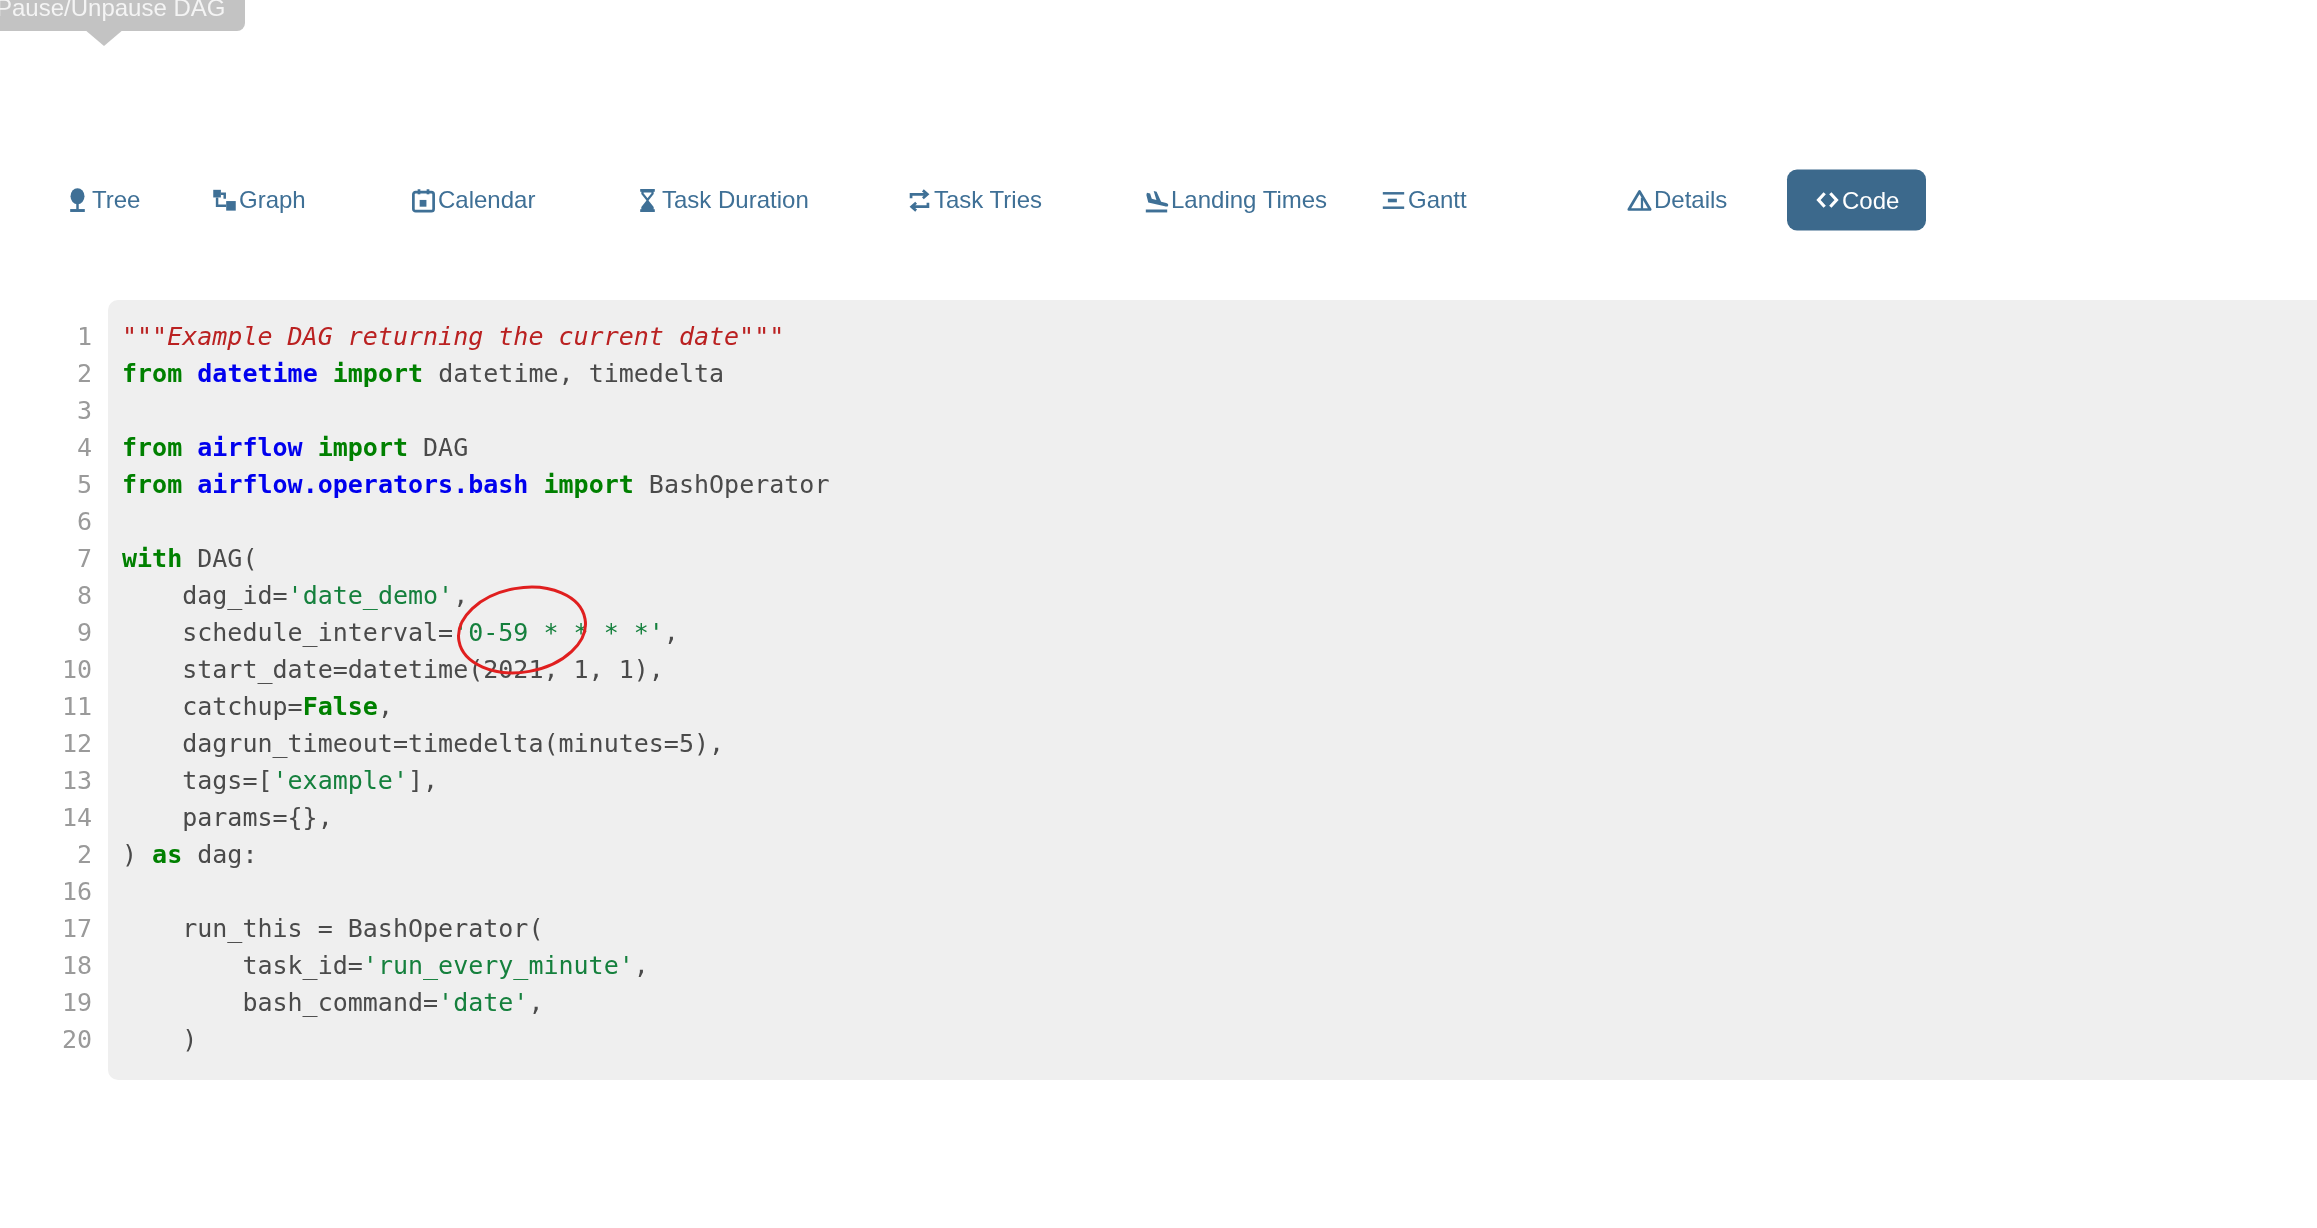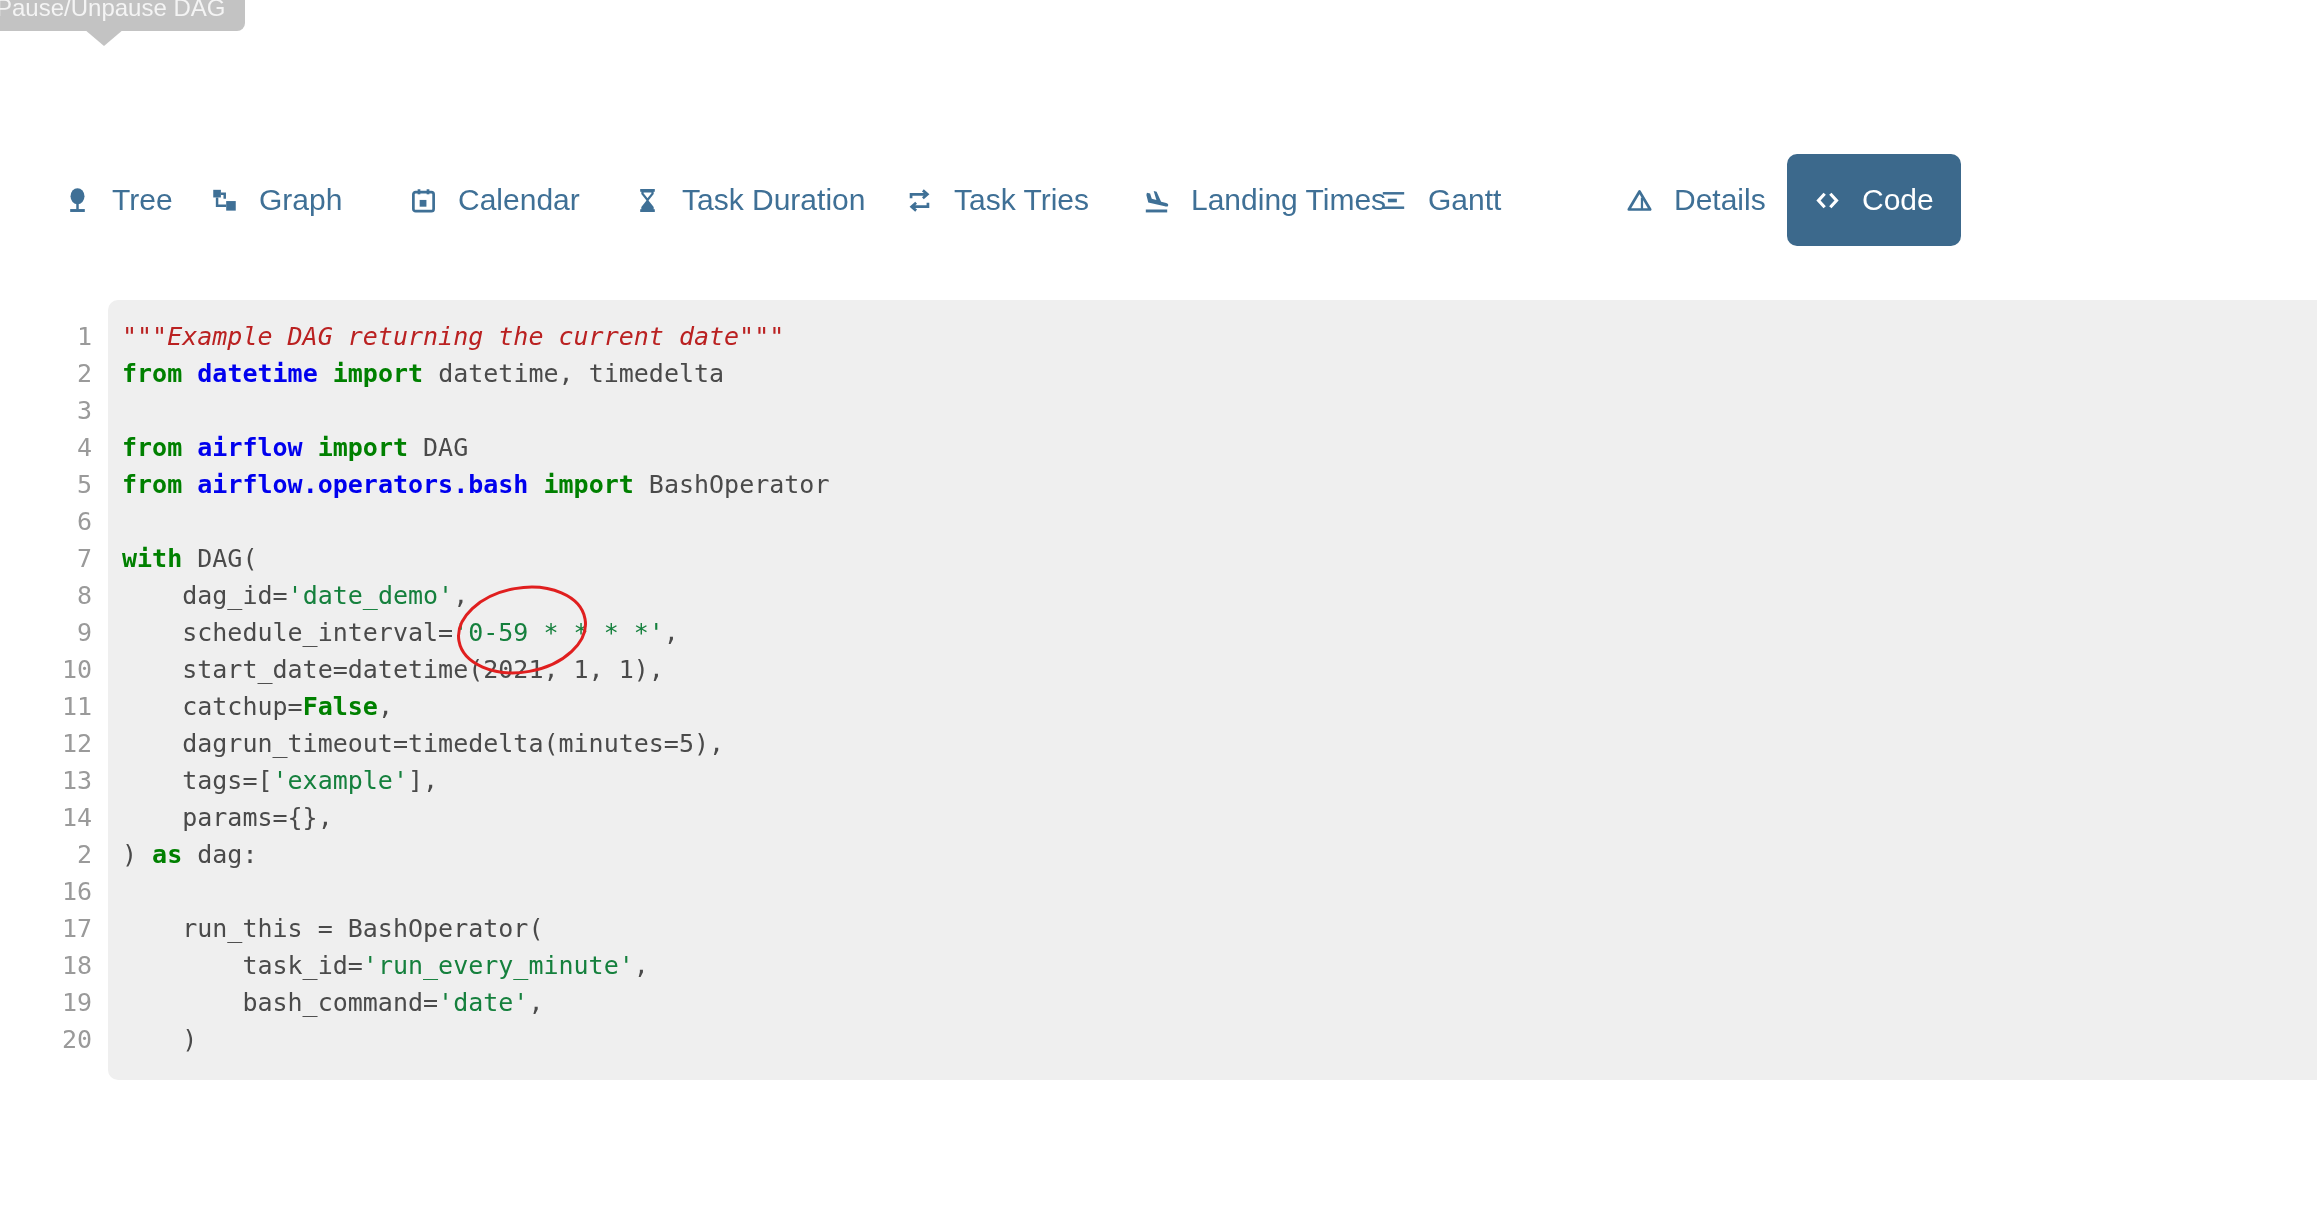--- a/index.html
+++ b/index.html
@@ -43,8 +43,8 @@
   
   .tab {
     position:absolute; top:200px; transform:translateY(-50%);
-    display:flex; align-items:center; gap:21px;
-    color:#3f7096; font-size:30px; cursor:pointer; white-space:nowrap;
+    display:flex; align-items:center; gap:1px;
+    color:#3f7096; font-size:24px; cursor:pointer; white-space:nowrap;
   }
   .tab svg { display:block; }
   .tab-label { line-height:28px; }

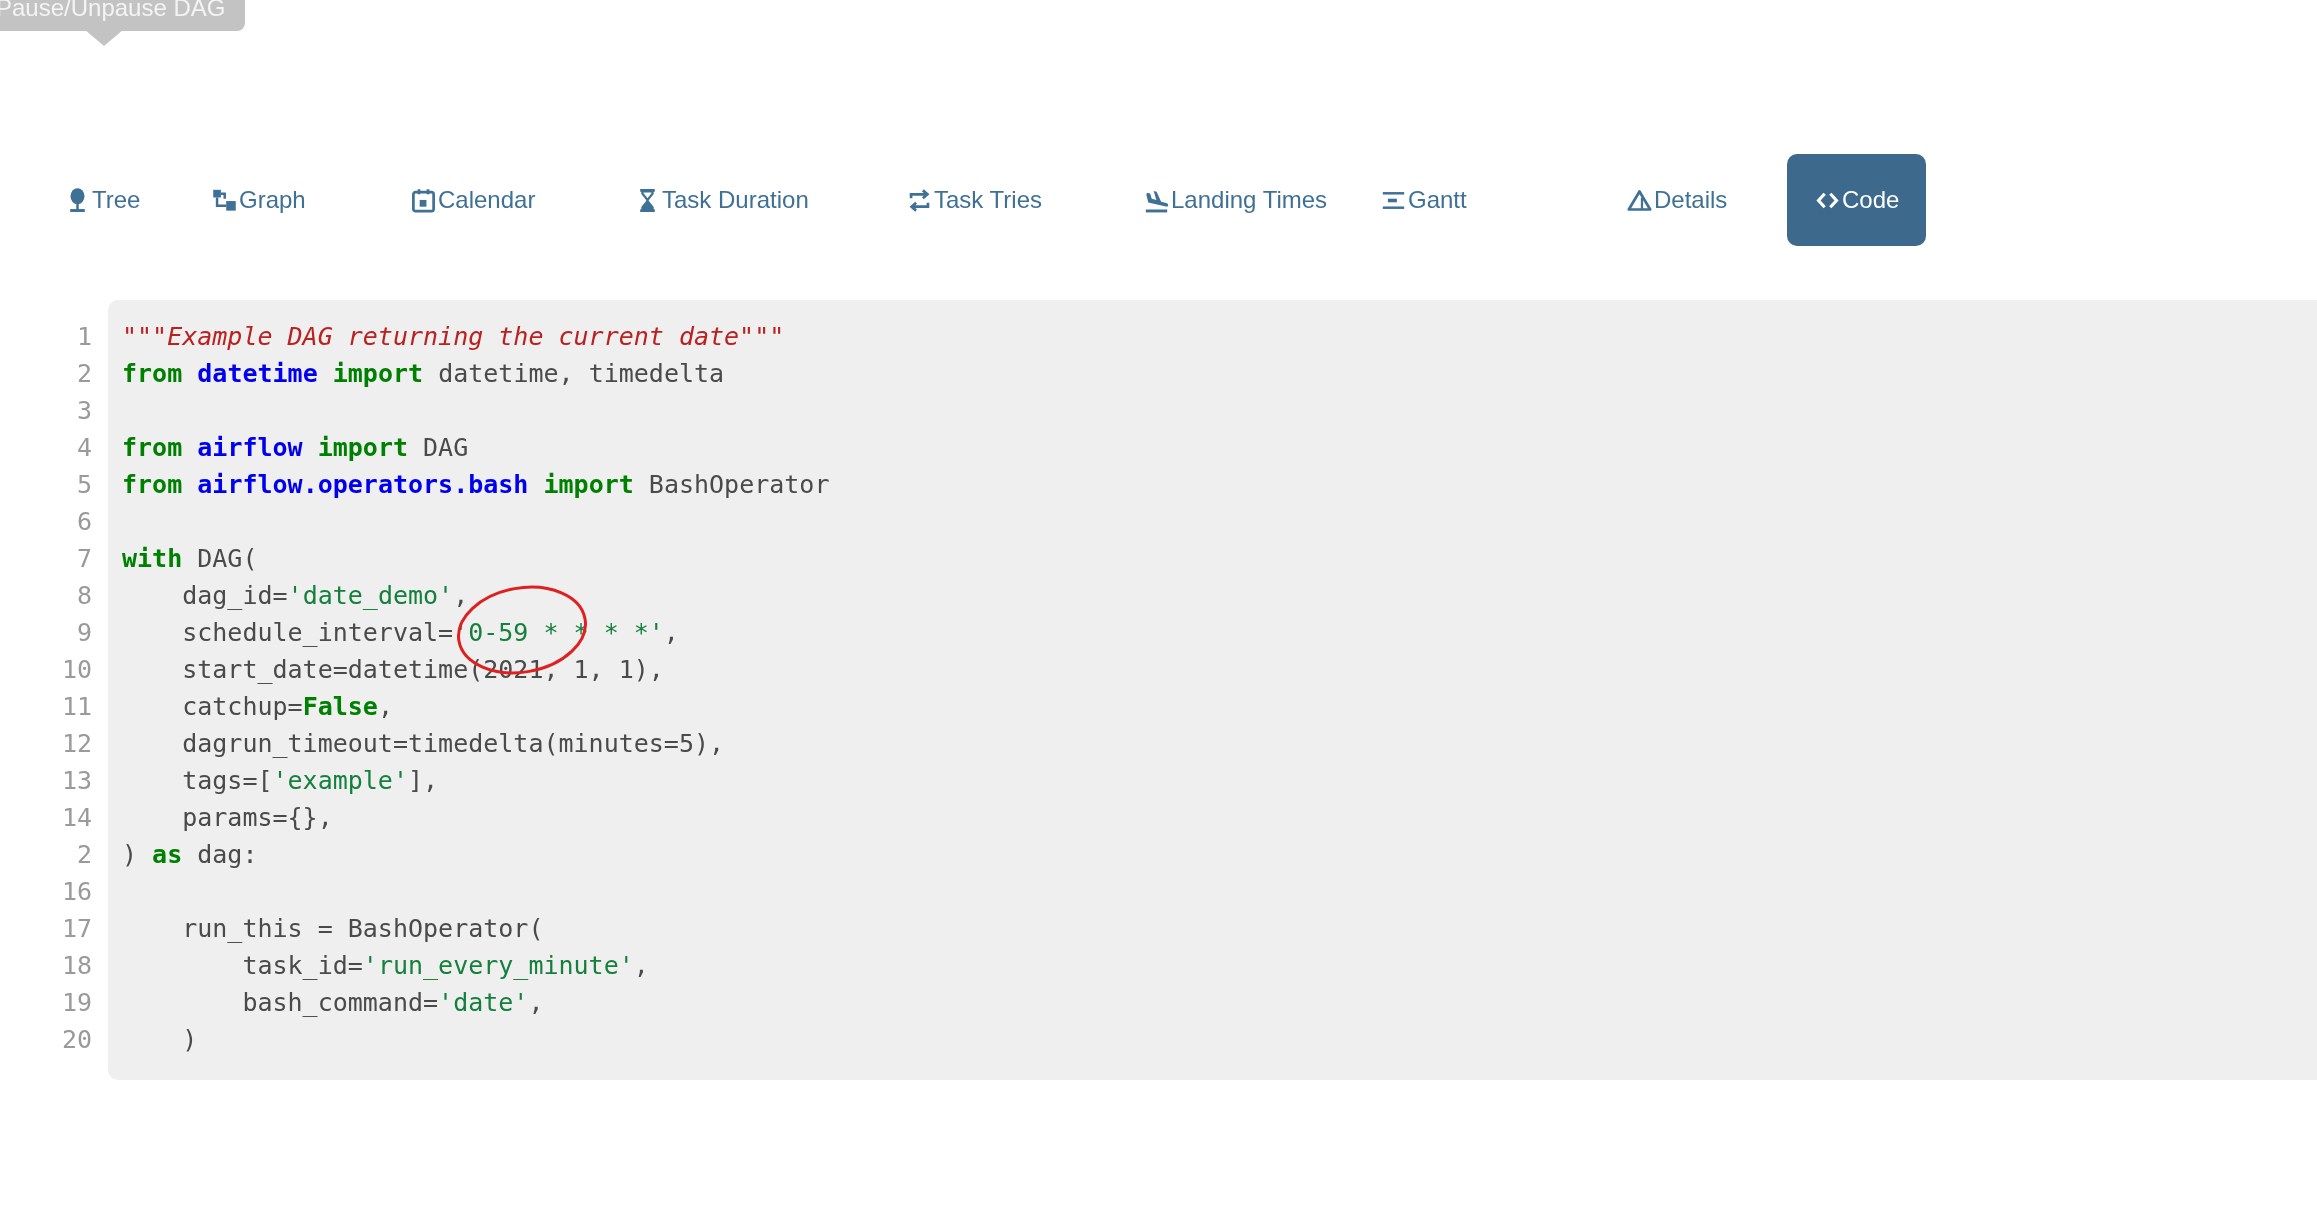--- a/index.html
+++ b/index.html
@@ -50,7 +50,7 @@
   .tab-label { line-height:28px; }
   .tab-code {
     background:#3c698c; color:#ffffff;
-    height:92px; padding:0 27px; border-radius:10px;
+    height:61px; padding:0 27px; border-radius:10px;
   }
 
   

